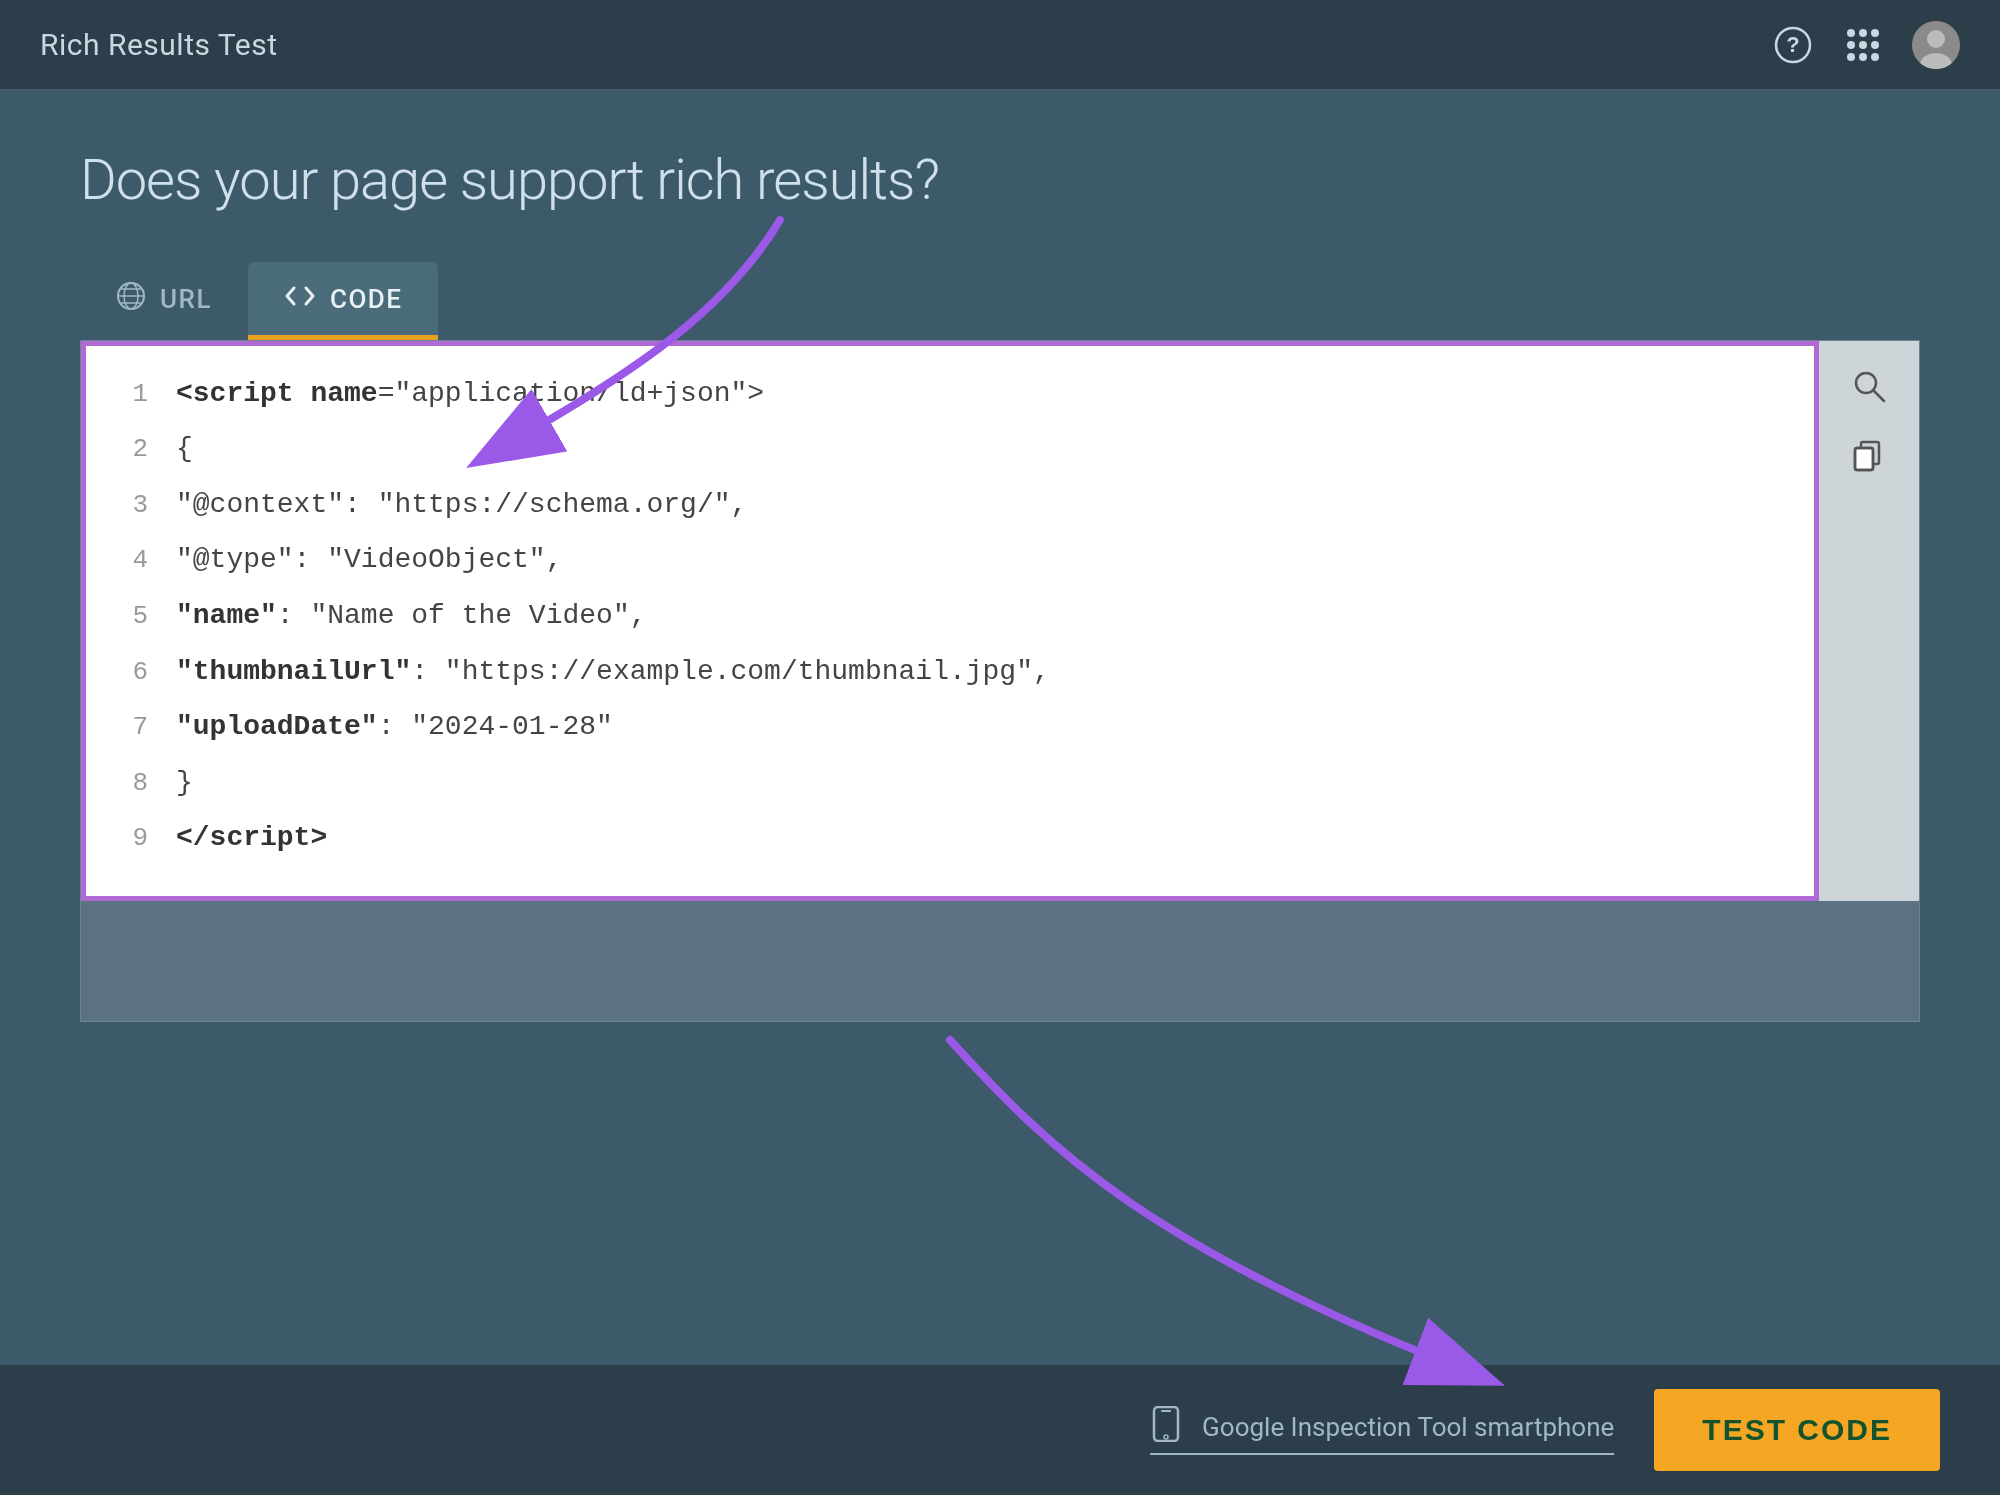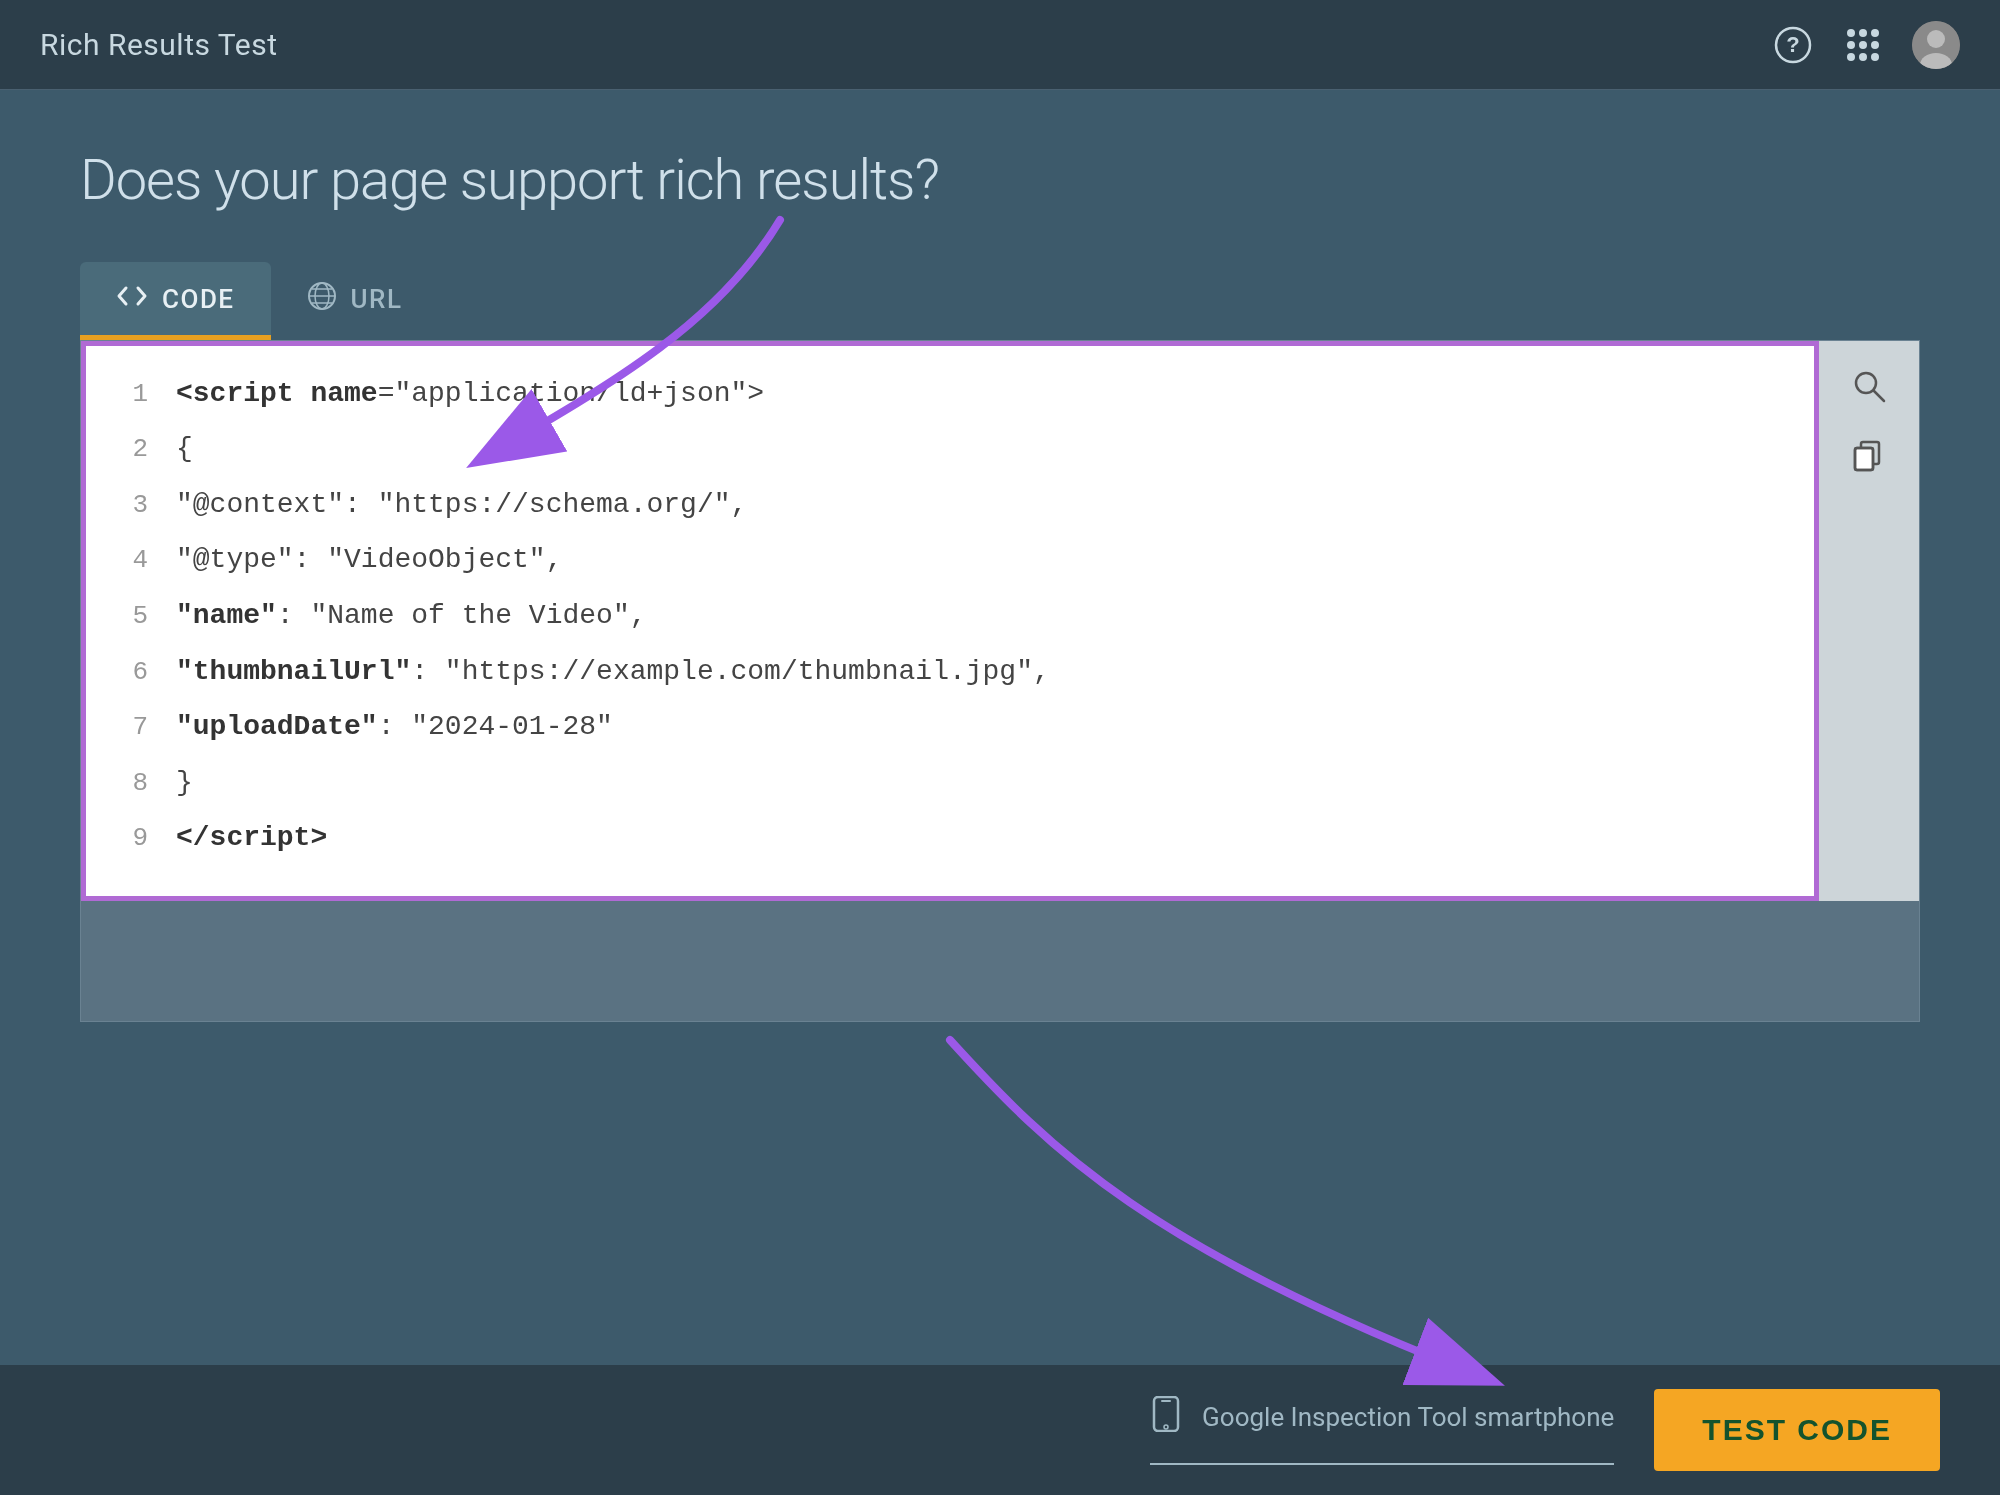--- a/index.html
+++ b/index.html
@@ -300,15 +300,6 @@
   <h1 class="headline">Does your page support rich results?</h1>
 
   <div class="tabs">
-    <div class="tab active">
-      <span class="tab-icon">
-        <svg width="32" height="32" viewBox="0 0 32 32">
-          <polyline points="10,8 3,16 10,24" stroke="#e8f0f4" stroke-width="3" fill="none" stroke-linecap="round" stroke-linejoin="round"></polyline>
-          <polyline points="22,8 29,16 22,24" stroke="#e8f0f4" stroke-width="3" fill="none" stroke-linecap="round" stroke-linejoin="round"></polyline>
-        </svg>
-      </span>
-      <span>CODE</span>
-    </div>
     <div class="tab">
       <span class="tab-icon">
         <svg width="30" height="30" viewBox="0 0 30 30">
@@ -320,6 +311,15 @@
         </svg>
       </span>
       <span>URL</span>
+    </div>
+    <div class="tab active">
+      <span class="tab-icon">
+        <svg width="32" height="32" viewBox="0 0 32 32">
+          <polyline points="10,8 3,16 10,24" stroke="#e8f0f4" stroke-width="3" fill="none" stroke-linecap="round" stroke-linejoin="round"></polyline>
+          <polyline points="22,8 29,16 22,24" stroke="#e8f0f4" stroke-width="3" fill="none" stroke-linecap="round" stroke-linejoin="round"></polyline>
+        </svg>
+      </span>
+      <span>CODE</span>
     </div>
   </div>
 

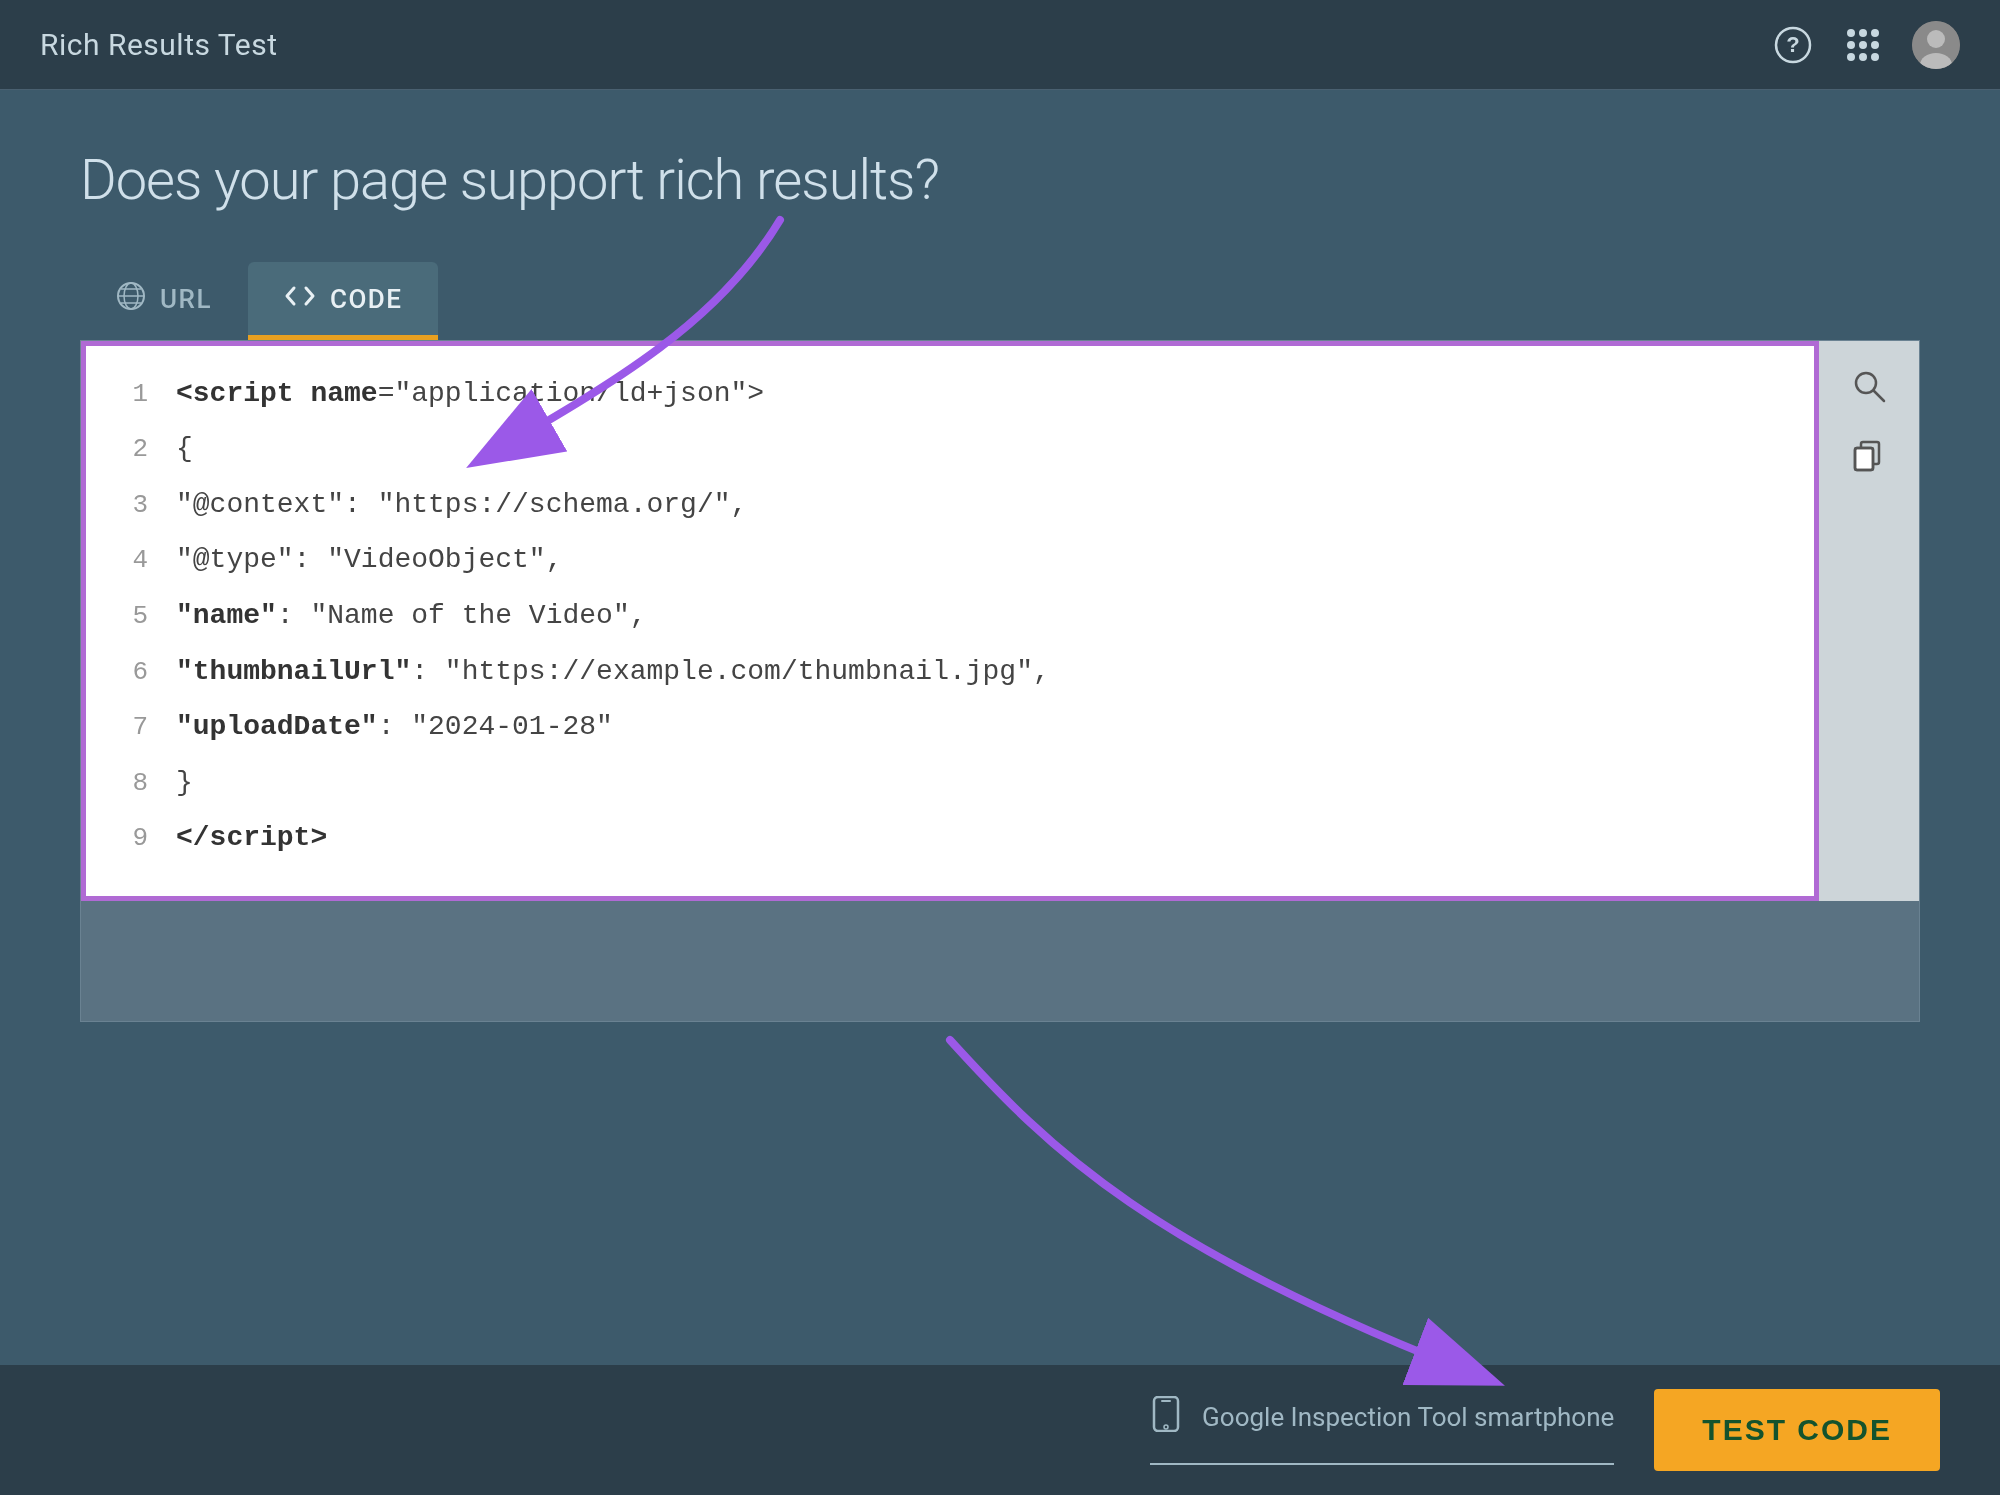--- a/index.html
+++ b/index.html
@@ -231,7 +231,7 @@
       color: #a0b8c4;
       font-size: 26px;
       border-bottom: 2px solid #a0b8c4;
-      padding-bottom: 24px;
+      padding-bottom: 4px;
     }
 
     .device-icon {

